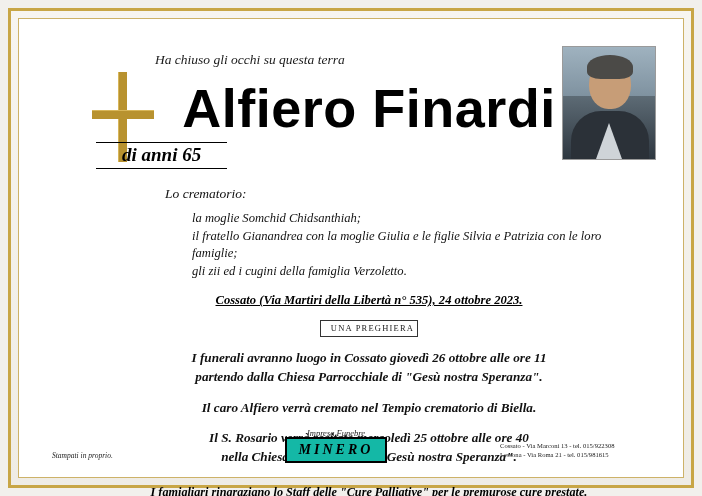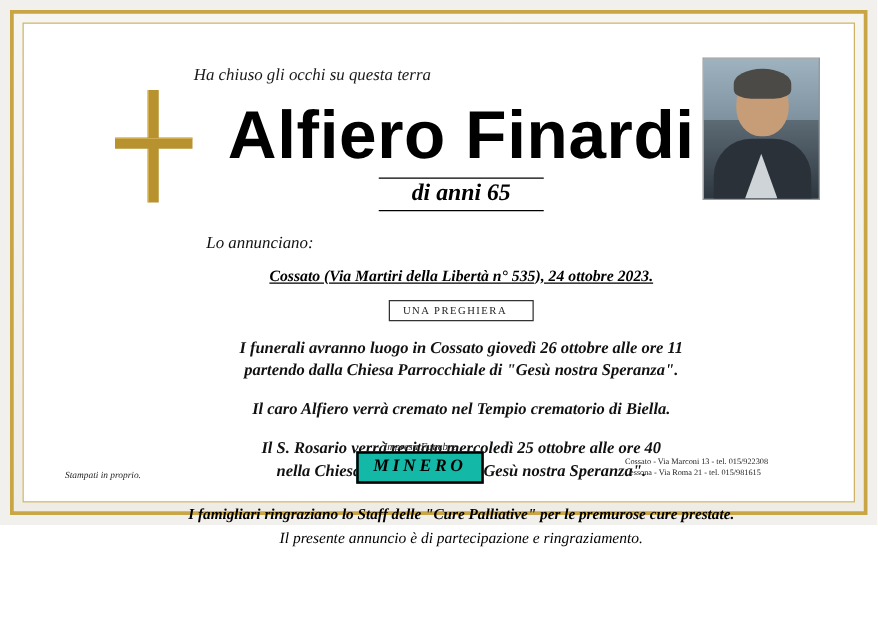--- a/index.html
+++ b/index.html
@@ -17,7 +17,7 @@
   .poster {
     position: relative;
     width: 702px;
-    height: 420px;
+    height: 496px;
     background: #f2f0ec;
     box-sizing: border-box;
   }

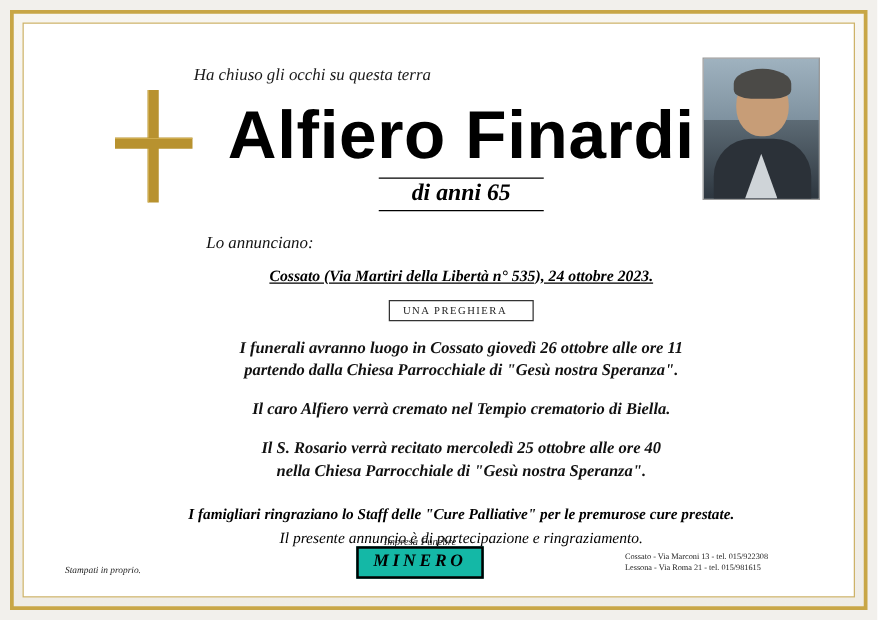--- a/index.html
+++ b/index.html
@@ -166,7 +166,7 @@
   }
 
   .age-wrap {
-    text-align: center;
+    text-align: left;
     margin-left: 36px;
     margin-top: 2px;
   }

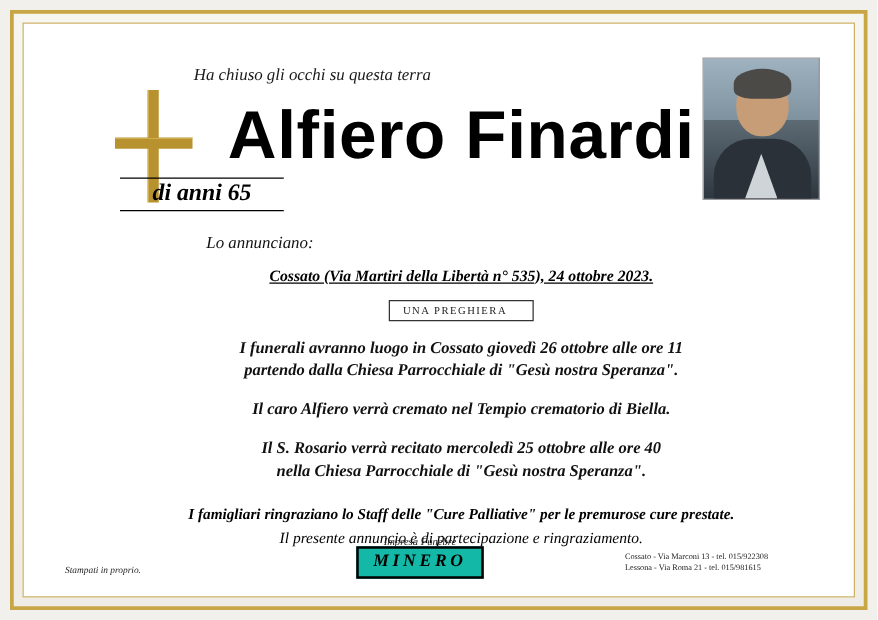--- a/index.html
+++ b/index.html
@@ -327,7 +327,7 @@
       <span class="age">di anni 65</span>
     </div>
 
-    <div class="announce">Lo annunciano:</div>
+    <div class="announce">Lo crematorio:</div>
 
 
     <div class="place-date">Cossato (Via Martiri della Libertà n° 535), 24 ottobre 2023.</div>

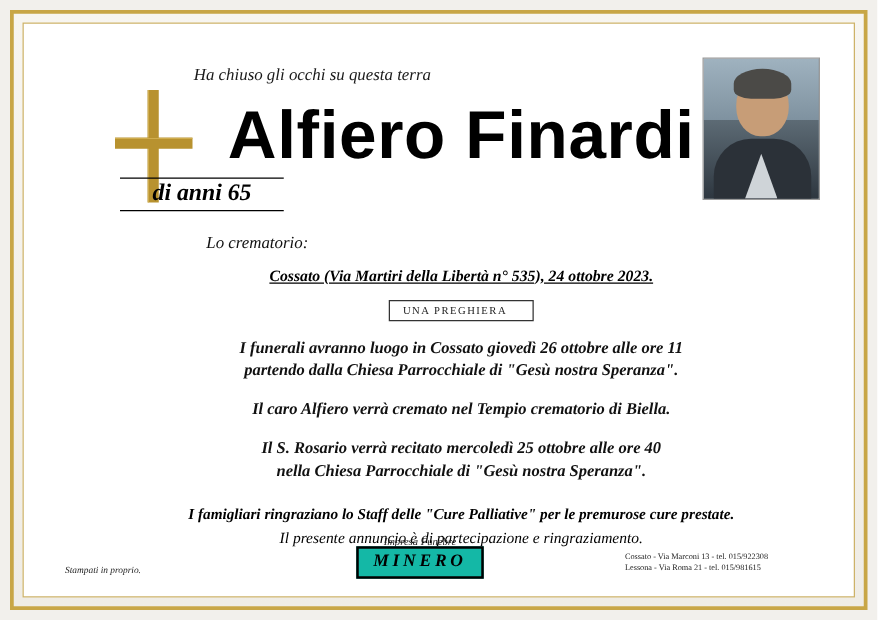--- a/index.html
+++ b/index.html
@@ -329,6 +329,11 @@
 
     <div class="announce">Lo crematorio:</div>
 
+    <div class="relatives">
+      <div>la moglie Somchid Chidsanthiah;</div>
+      <div>il fratello Gianandrea con la moglie Giulia e le figlie Silvia e Patrizia con le loro famiglie;</div>
+      <div>gli zii ed i cugini della famiglia Verzoletto.</div>
+    </div>
 
     <div class="place-date">Cossato (Via Martiri della Libertà n° 535), 24 ottobre 2023.</div>
 

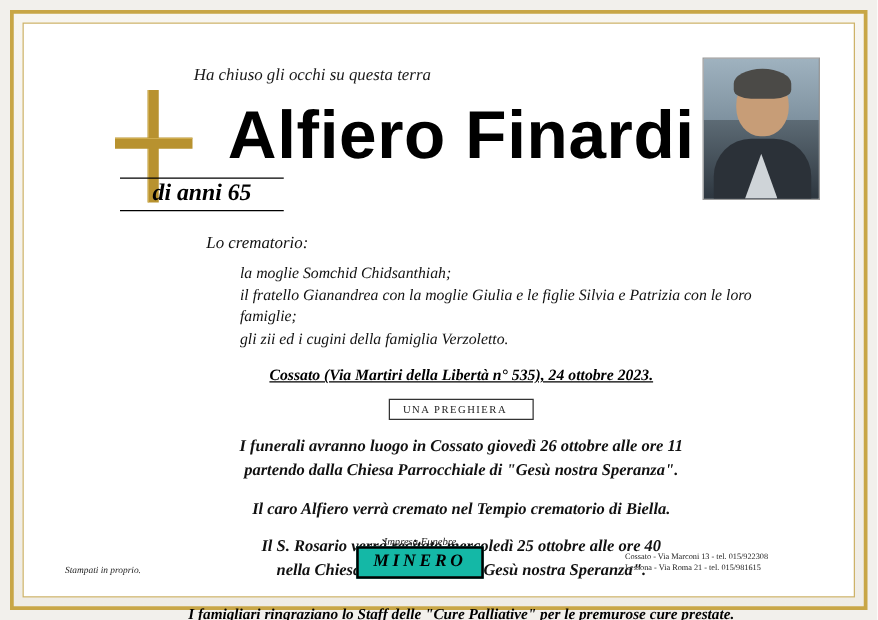--- a/index.html
+++ b/index.html
@@ -219,7 +219,7 @@
   .prayer-box {
     display: inline-block;
     border: 1px solid #333;
-    padding: 2px 20px 3px 10px;
+    padding: 2px 3px 3px 10px;
     font-family: "Liberation Serif", serif;
     font-size: 8.5px;
     letter-spacing: 1.2px;

